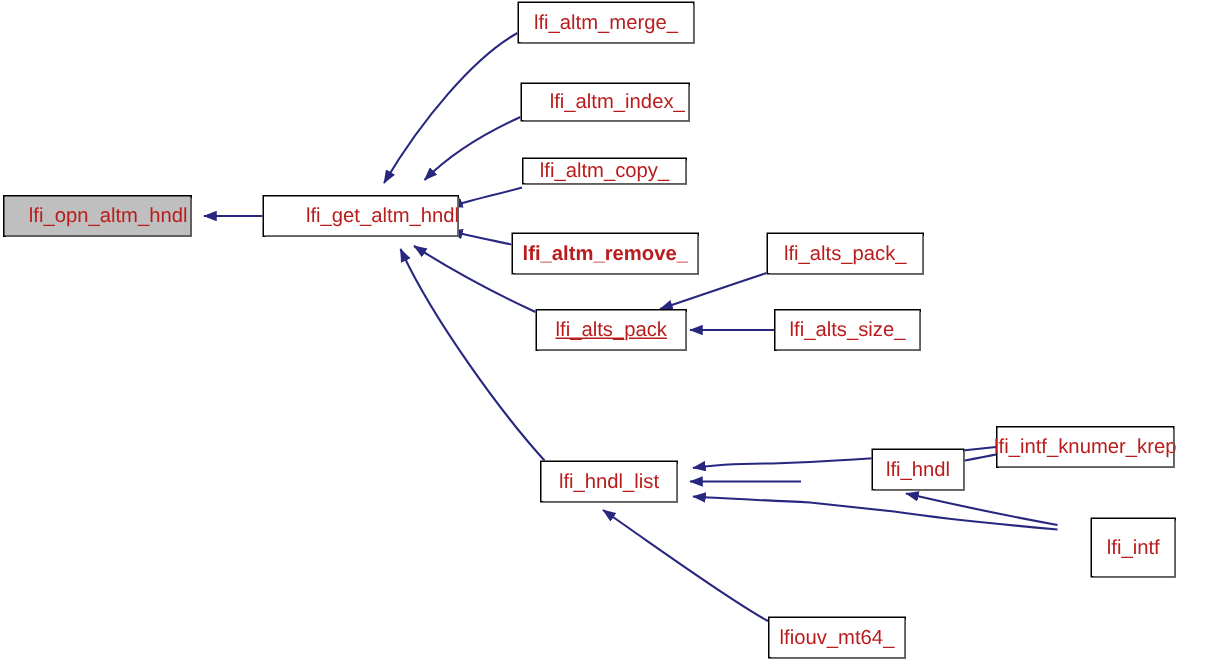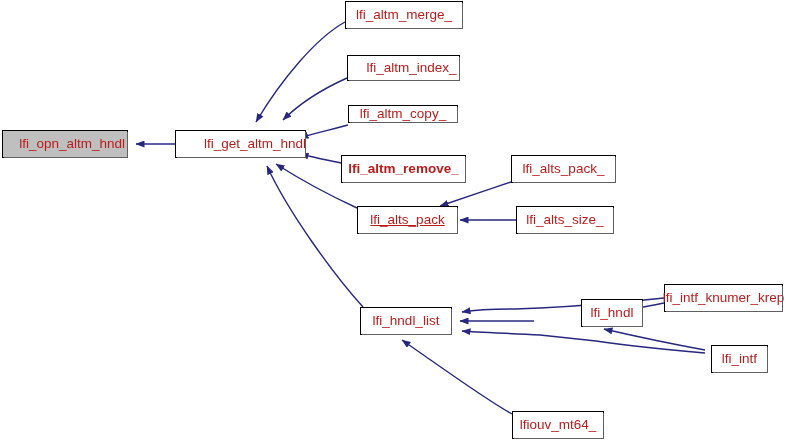--- a/index.html
+++ b/index.html
@@ -122,7 +122,7 @@
       <div class="node-box" style="left: 664px; top: 284px; width: 119px; height: 28px; border-color: rgb(0, 0, 0); background: rgb(255, 255, 255);">
         <span class="node-label">lfi_intf_knumer_krep</span>
       </div>
-      <div class="node-box" style="left: 711px; top: 345px; width: 57px; height: 28px; border-color: rgb(0, 0, 0); background: rgb(255, 255, 255);">
+      <div class="node-box" style="left: 727px; top: 345px; width: 57px; height: 40px; border-color: rgb(0, 0, 0); background: rgb(255, 255, 255);">
         <span class="node-label">lfi_intf</span>
       </div>
       <div class="node-box" style="left: 512px; top: 411px; width: 92px; height: 28px; border-color: rgb(0, 0, 0); background: rgb(255, 255, 255);">

